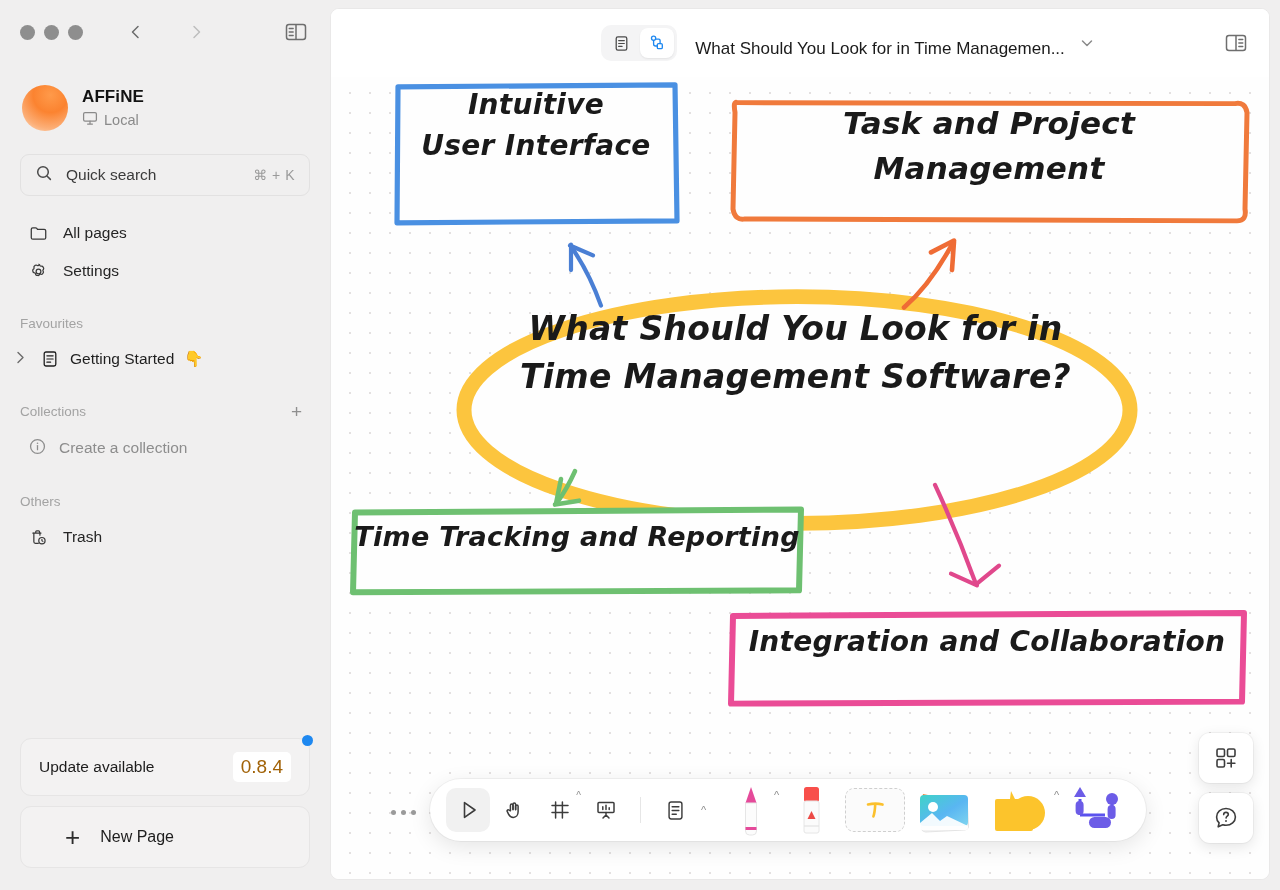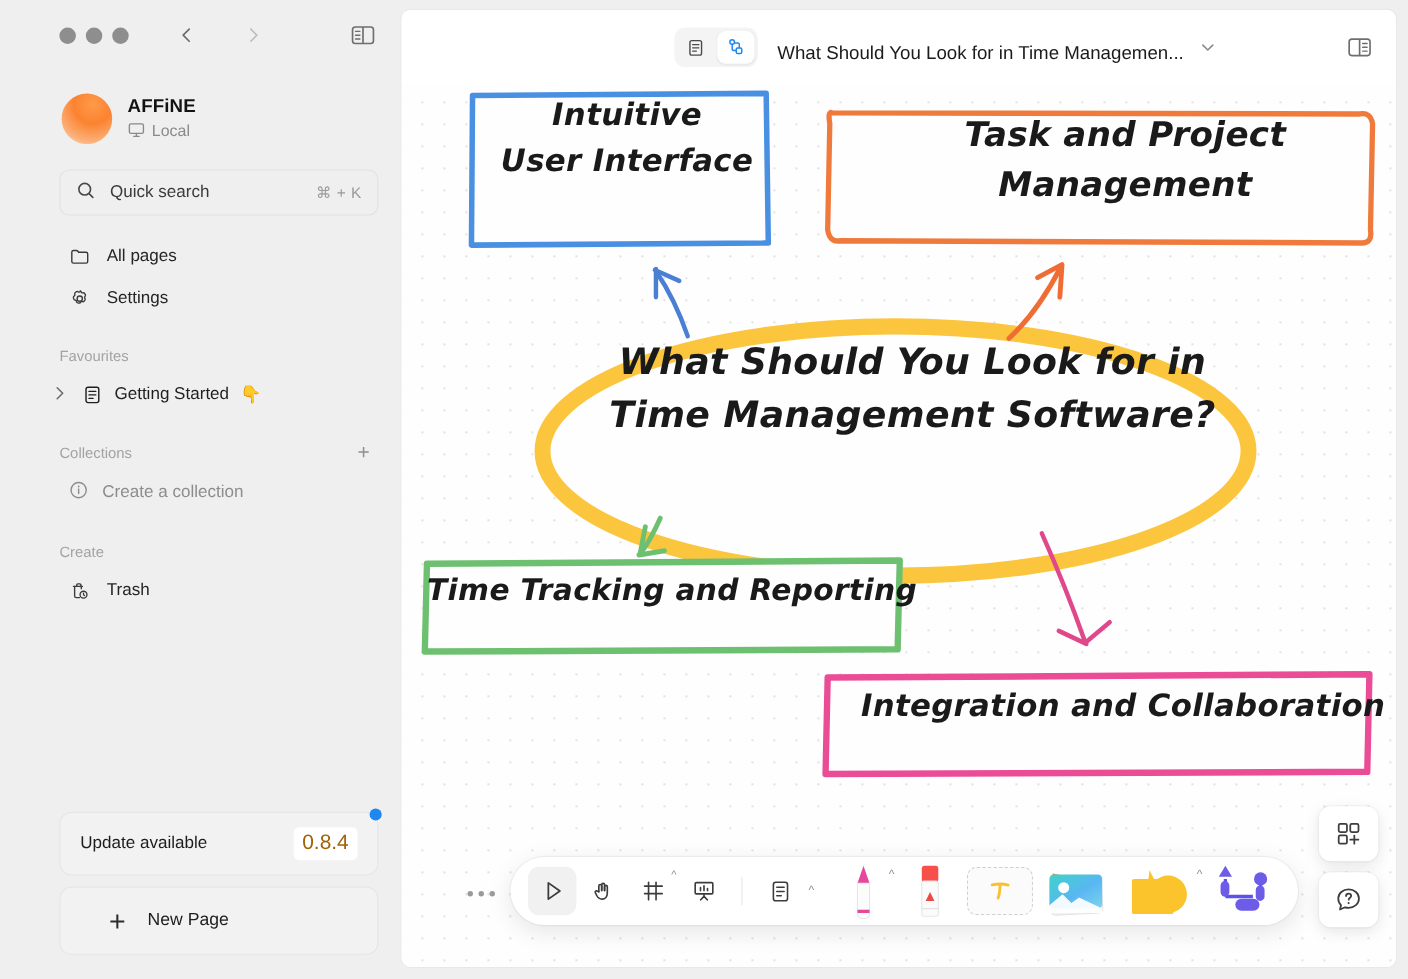--- a/index.html
+++ b/index.html
@@ -24,7 +24,6 @@
     display: flex; flex-direction: column;
     flex: 0 0 330px;
     position: relative;
-    margin-left: 34px;
   }
   .win-bar {
     height: 64px;

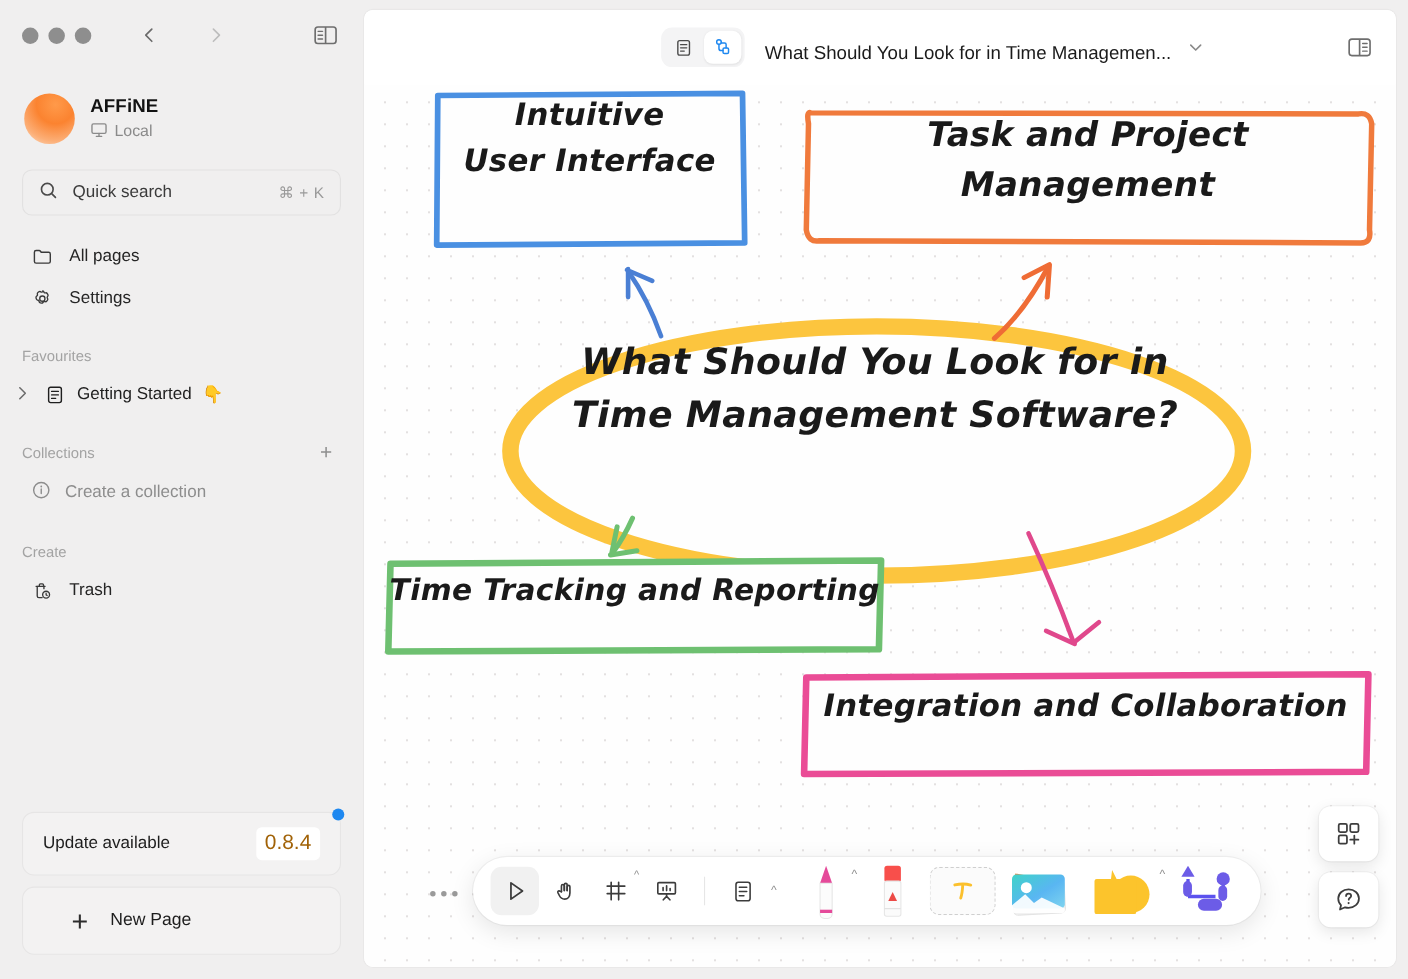--- a/index.html
+++ b/index.html
@@ -398,7 +398,7 @@
     </div>
 
     <div class="sec-head">
-      <span>Create</span>
+      <span>Others</span>
     </div>
     <div class="nav-list" style="margin-top:0">
       <div class="nav-item">

